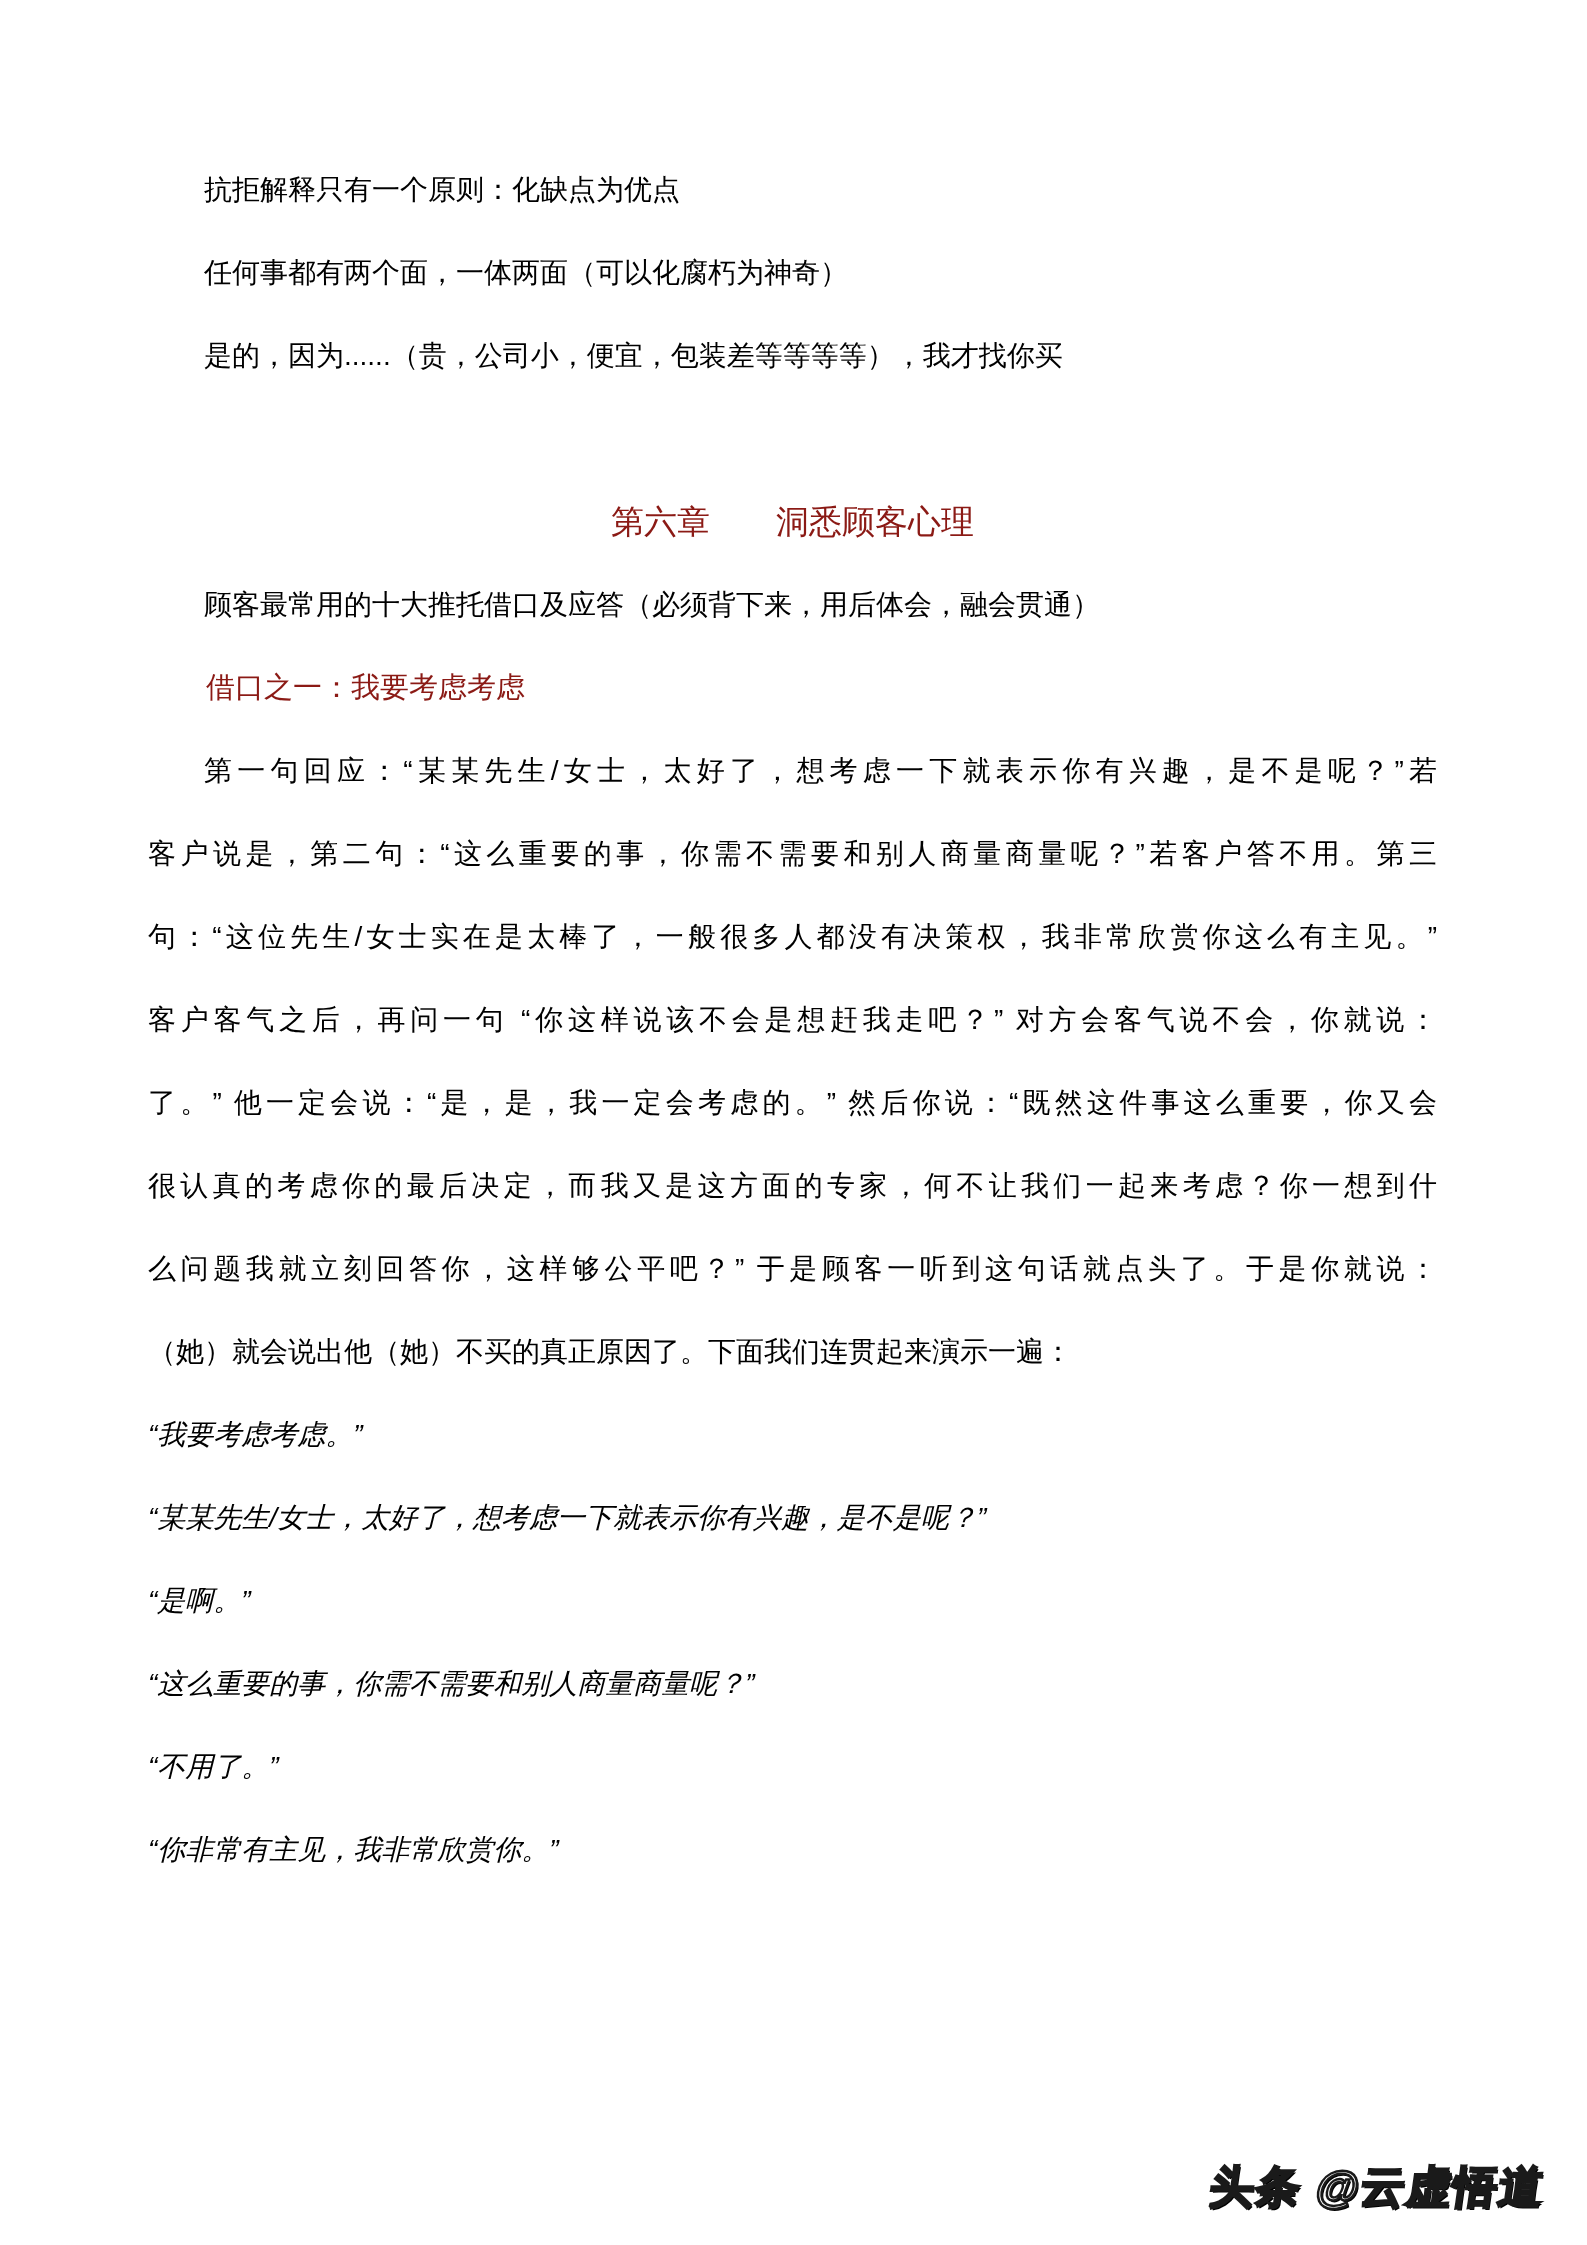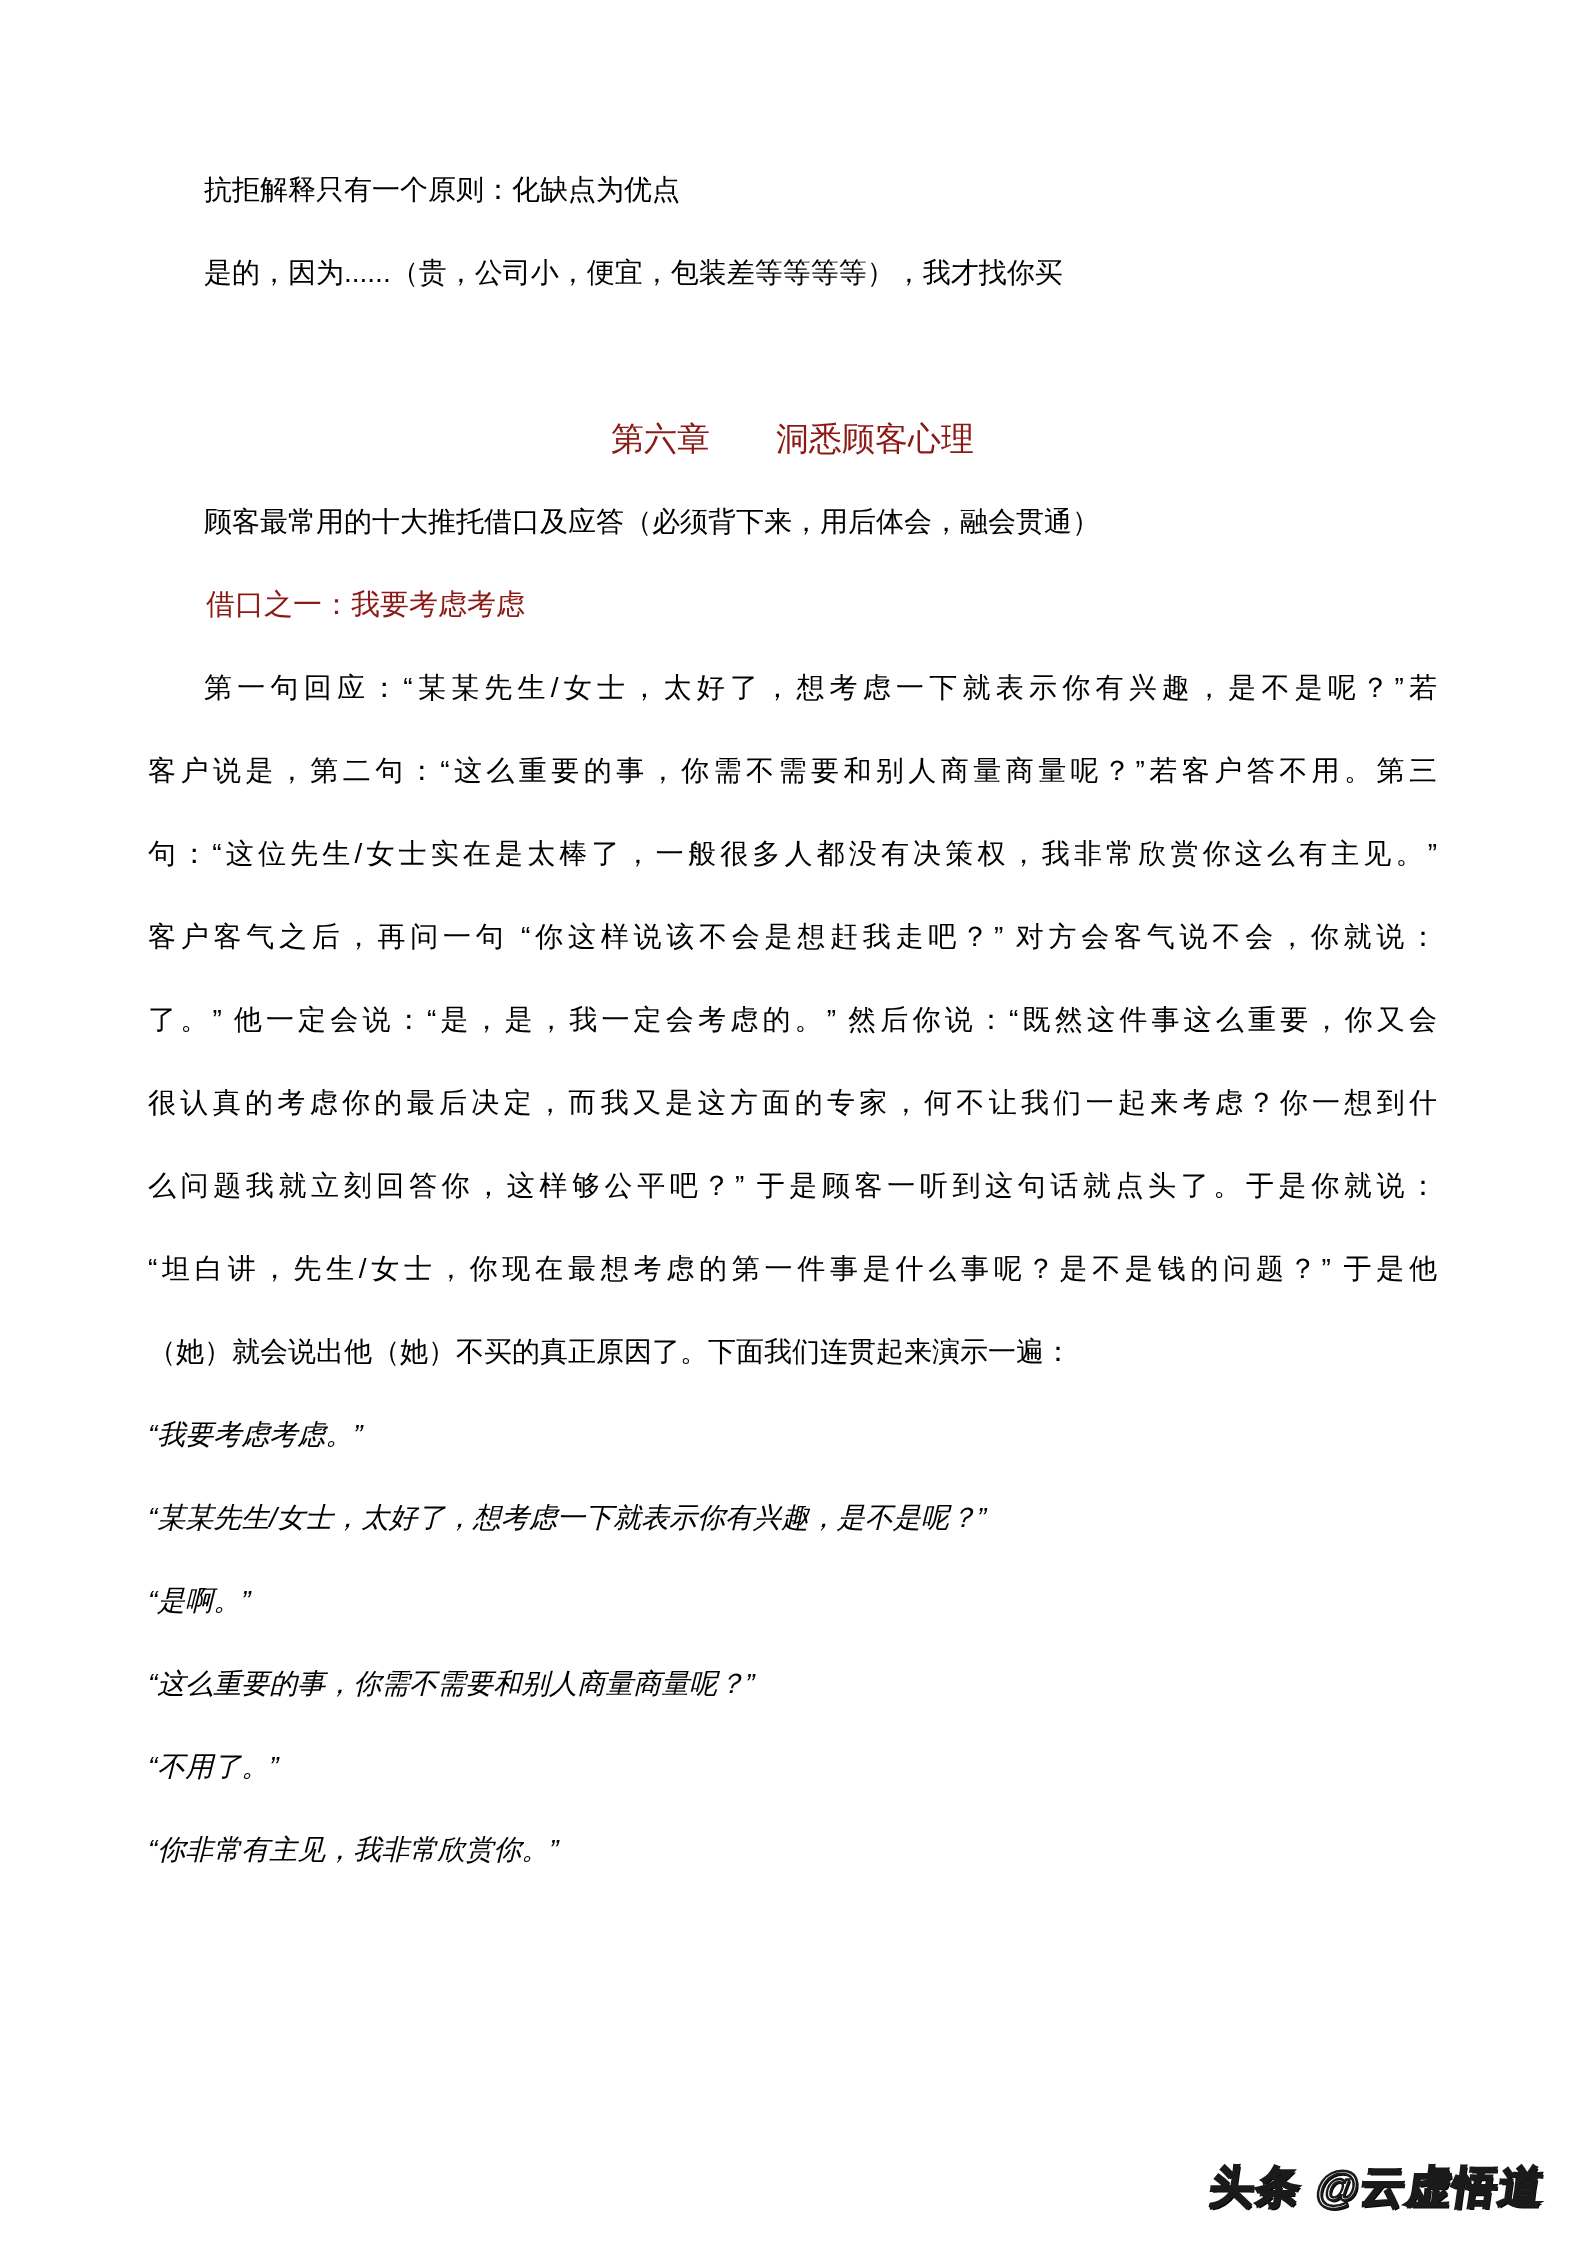--- a/index.html
+++ b/index.html
@@ -70,6 +70,7 @@
 
     <div class="indent intro-lines">
         <div>抗拒解释只有一个原则：化缺点为优点</div>
+        <div>任何事都有两个面，一体两面（可以化腐朽为神奇）</div>
         <div>是的，因为......（贵，公司小，便宜，包装差等等等等），我才找你买</div>
       </div>
 

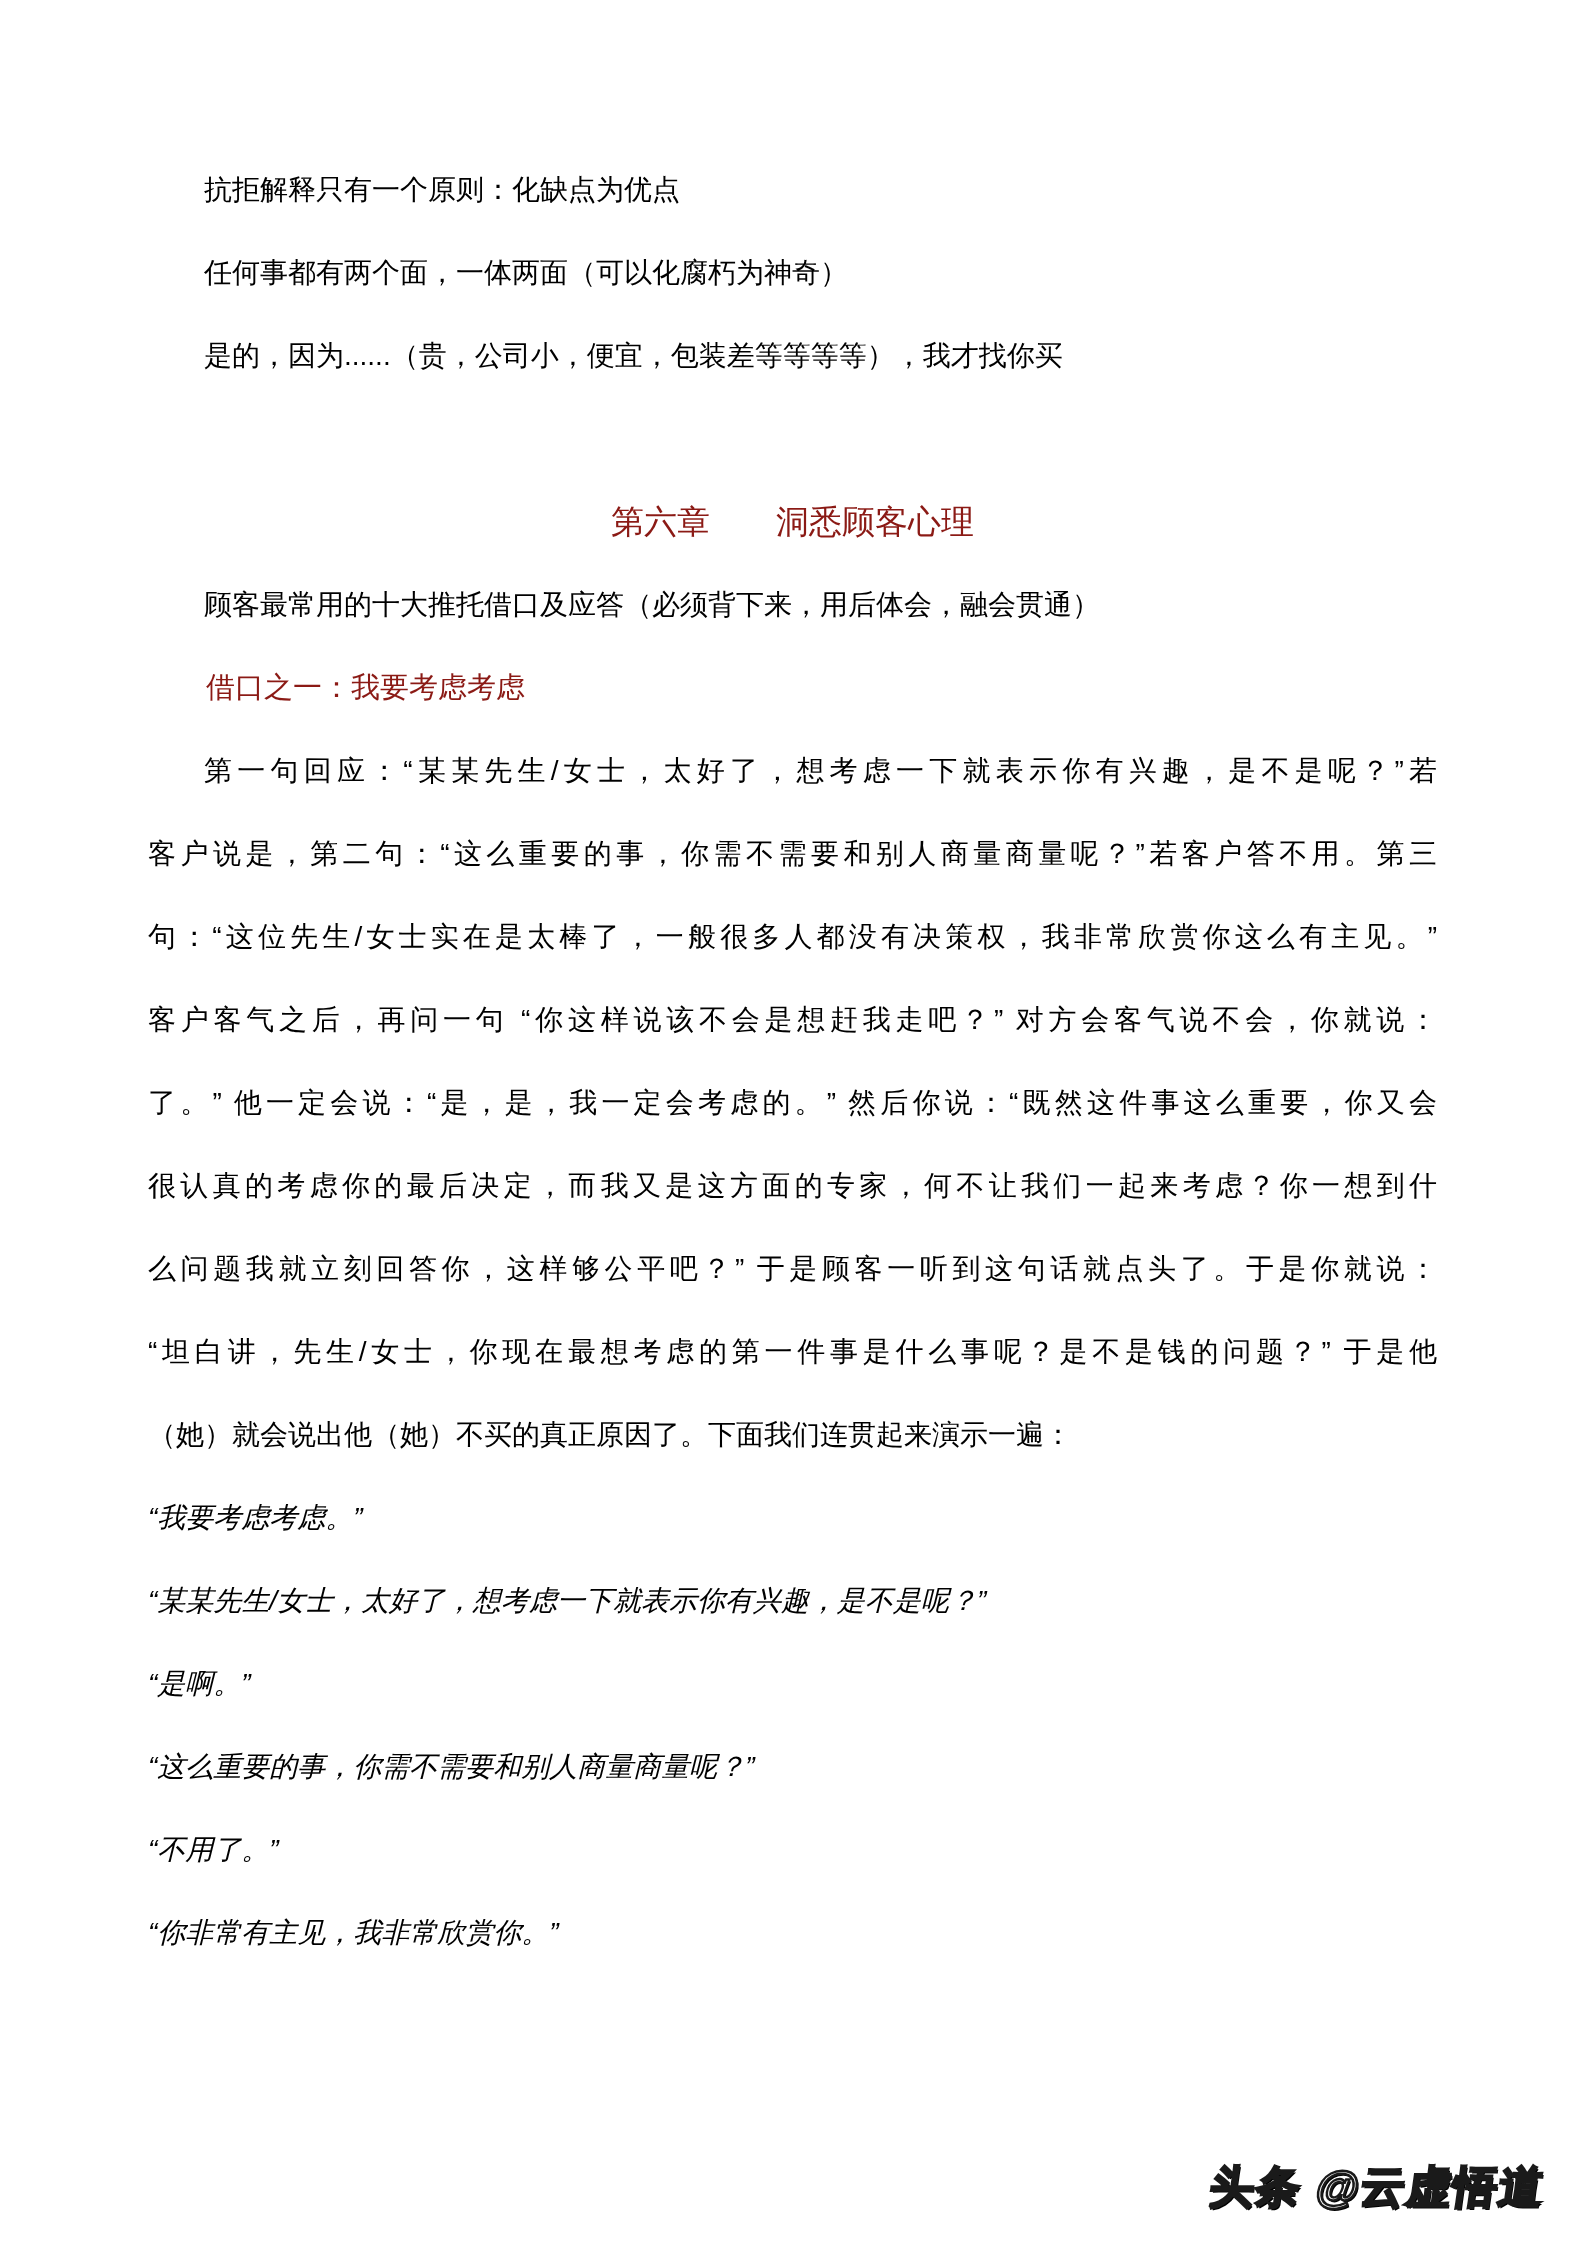--- a/index.html
+++ b/index.html
@@ -90,7 +90,6 @@
         <div>了。” 他一定会说：“是，是，我一定会考虑的。” 然后你说：“既然这件事这么重要，你又会</div>
         <div>很认真的考虑你的最后决定，而我又是这方面的专家，何不让我们一起来考虑？你一想到什</div>
         <div>么问题我就立刻回答你，这样够公平吧？” 于是顾客一听到这句话就点头了。于是你就说：</div>
-        <div>“坦白讲，先生/女士，你现在最想考虑的第一件事是什么事呢？是不是钱的问题？” 于是他</div>
         <div>（她）就会说出他（她）不买的真正原因了。下面我们连贯起来演示一遍：</div>
       </div>
 

